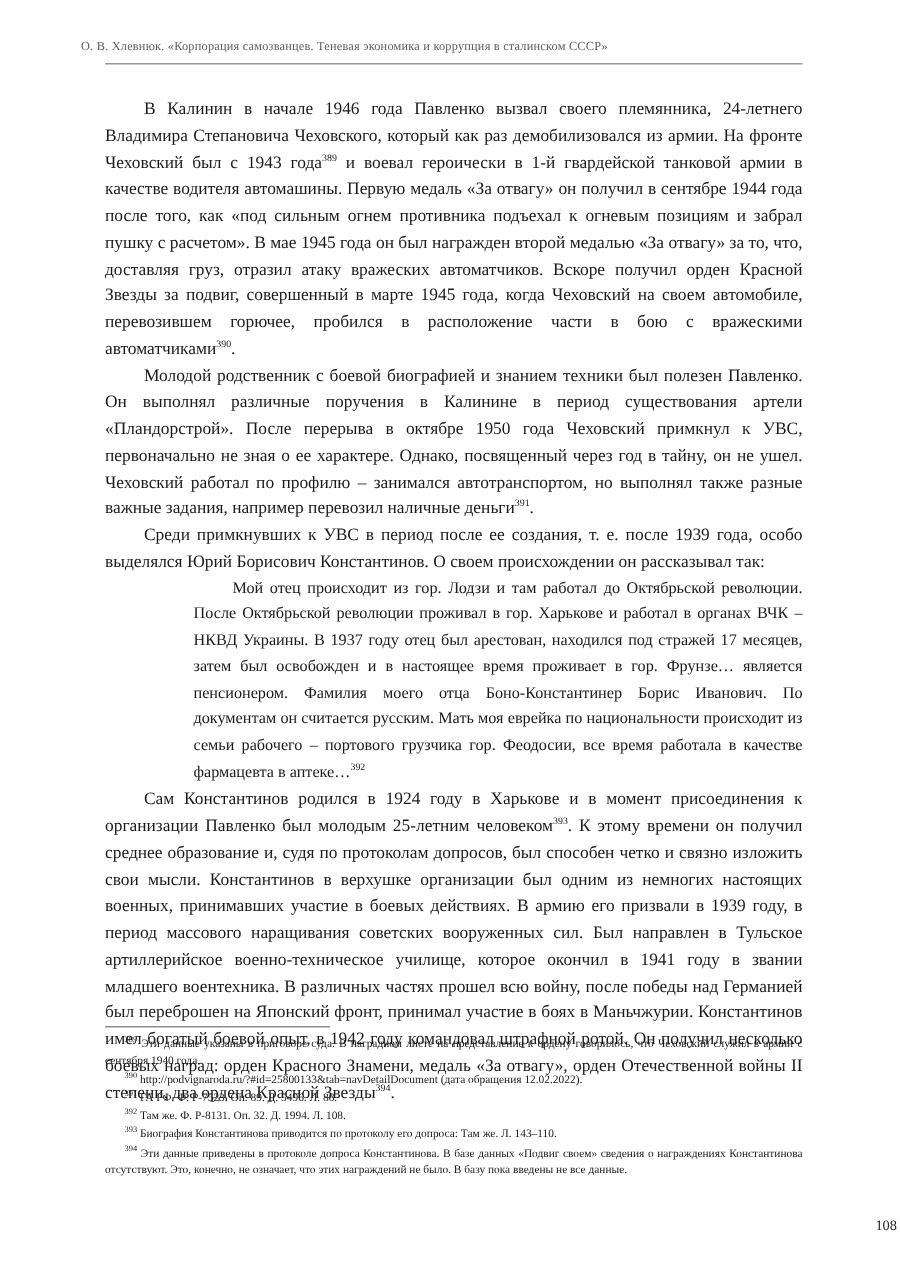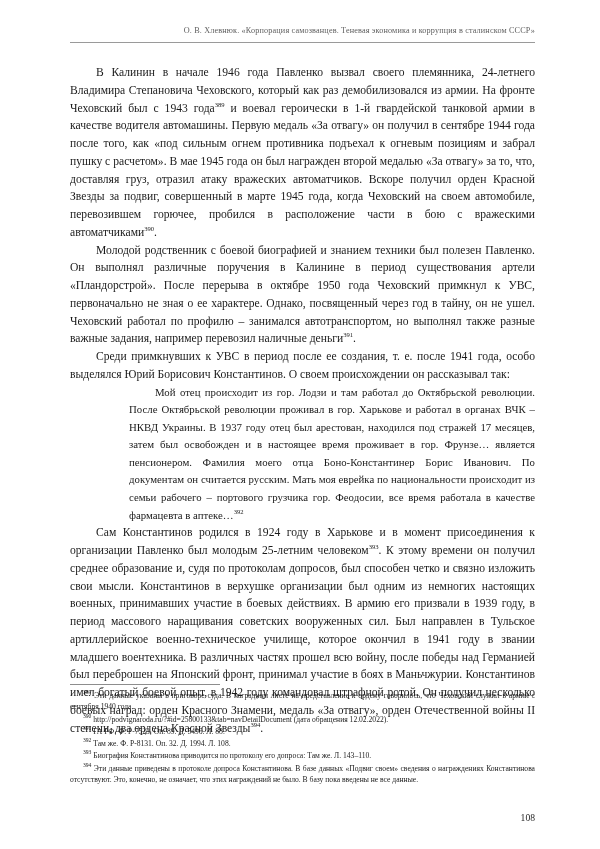--- a/index.html
+++ b/index.html
@@ -25,12 +25,12 @@
   
   .runhead {
     position: absolute;
-    left: 70px;
+    left: 54px;
     top: 26px;
     width: 465px;
     font-size: 8.2px;
     color: #5e5e5e;
-    text-align: right;
+    text-align: left;
     letter-spacing: 0.15px;
     white-space: nowrap;
   }

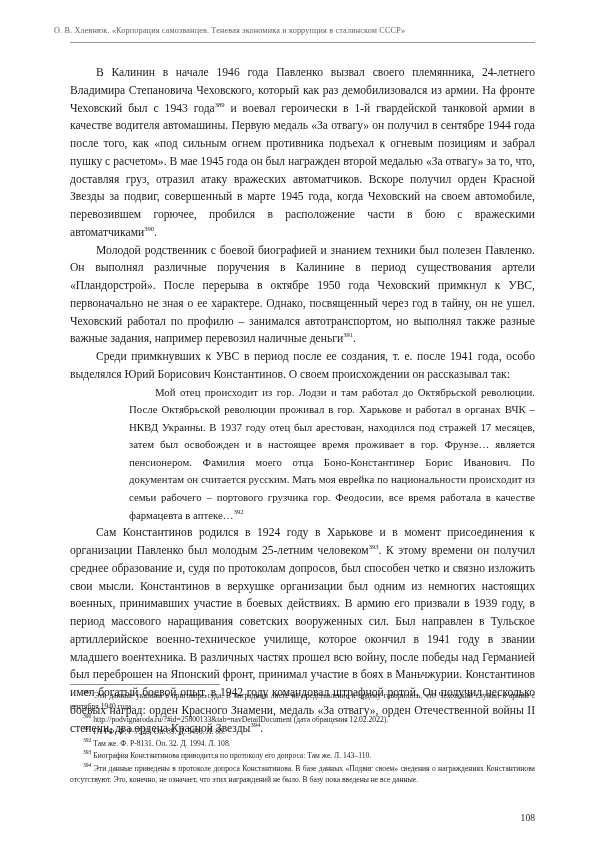--- a/index.html
+++ b/index.html
@@ -127,7 +127,7 @@
 
     <p class="body"><span>Молодой родственник с боевой биографией и знанием техники был полезен Павленко. Он выполнял различные поручения в Калинине в период существования артели «Пландорстрой». После перерыва в октябре 1950 года Чеховский примкнул к УВС, первоначально не зная о ее характере. Однако, посвященный через год в тайну, он не ушел. Чеховский работал по профилю – занимался автотранспортом, но выполнял также разные важные задания, например перевозил наличные деньги</span><sup class="fn">391</sup><span>.</span></p>
 
-    <p class="body">Среди примкнувших к УВС в период после ее создания, т. е. после 1941 года, особо выделялся Юрий Борисович Константинов. О своем происхождении он рассказывал так:</p>
+    <p class="body">Среди примкнувших к УВС в период после ее создания, т. е. после 1939 года, особо выделялся Юрий Борисович Константинов. О своем происхождении он рассказывал так:</p>
 
     <blockquote class="quote">
       <p><span>Мой отец происходит из гор. Лодзи и там работал до Октябрьской революции. После Октябрьской революции проживал в гор. Харькове и работал в органах ВЧК – НКВД Украины. В 1937 году отец был арестован, находился под стражей 17 месяцев, затем был освобожден и в настоящее время проживает в гор. Фрунзе… является пенсионером. Фамилия моего отца Боно-Константинер Борис Иванович. По документам он считается русским. Мать моя еврейка по национальности происходит из семьи рабочего – портового грузчика гор. Феодосии, все время работала в качестве фармацевта в аптеке…</span><sup class="fn">392</sup></p>

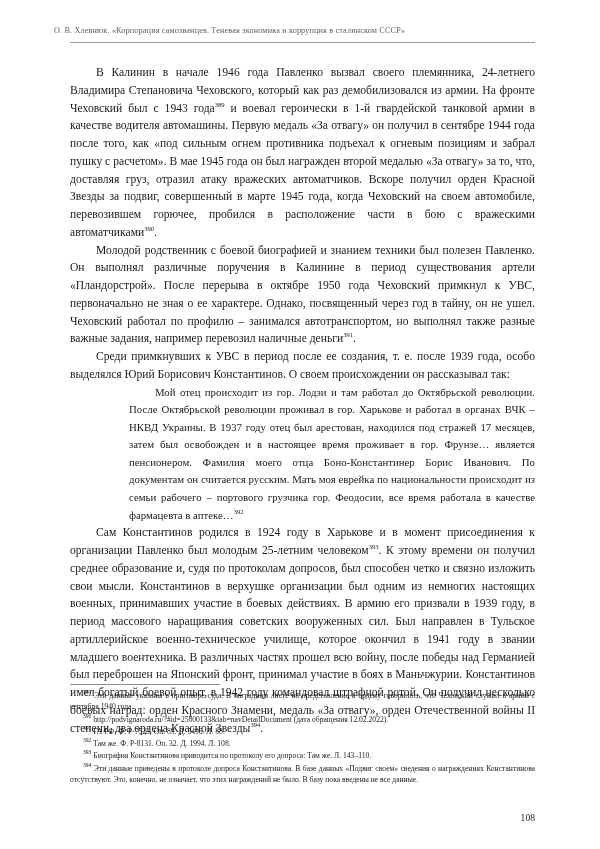--- a/index.html
+++ b/index.html
@@ -107,7 +107,7 @@
     position: absolute;
     left: 0;
     top: 812px;
-    width: 535px;
+    width: 598px;
     text-align: right;
     font-size: 9.6px;
     color: #262626;

